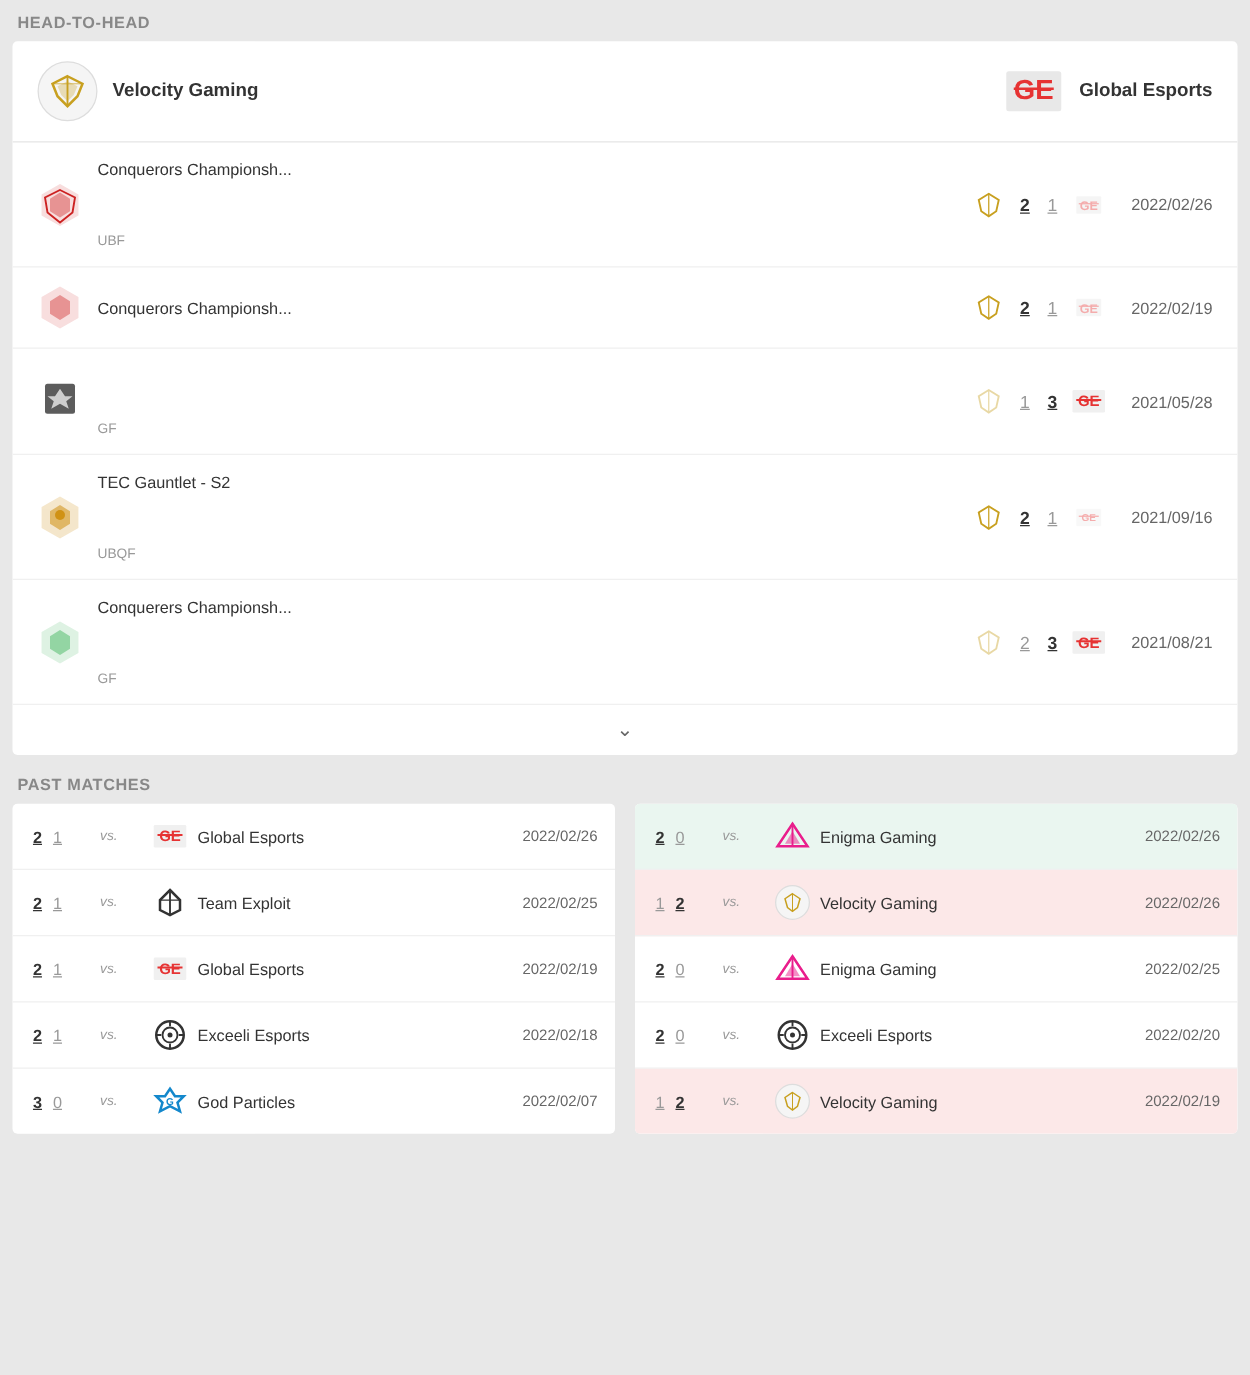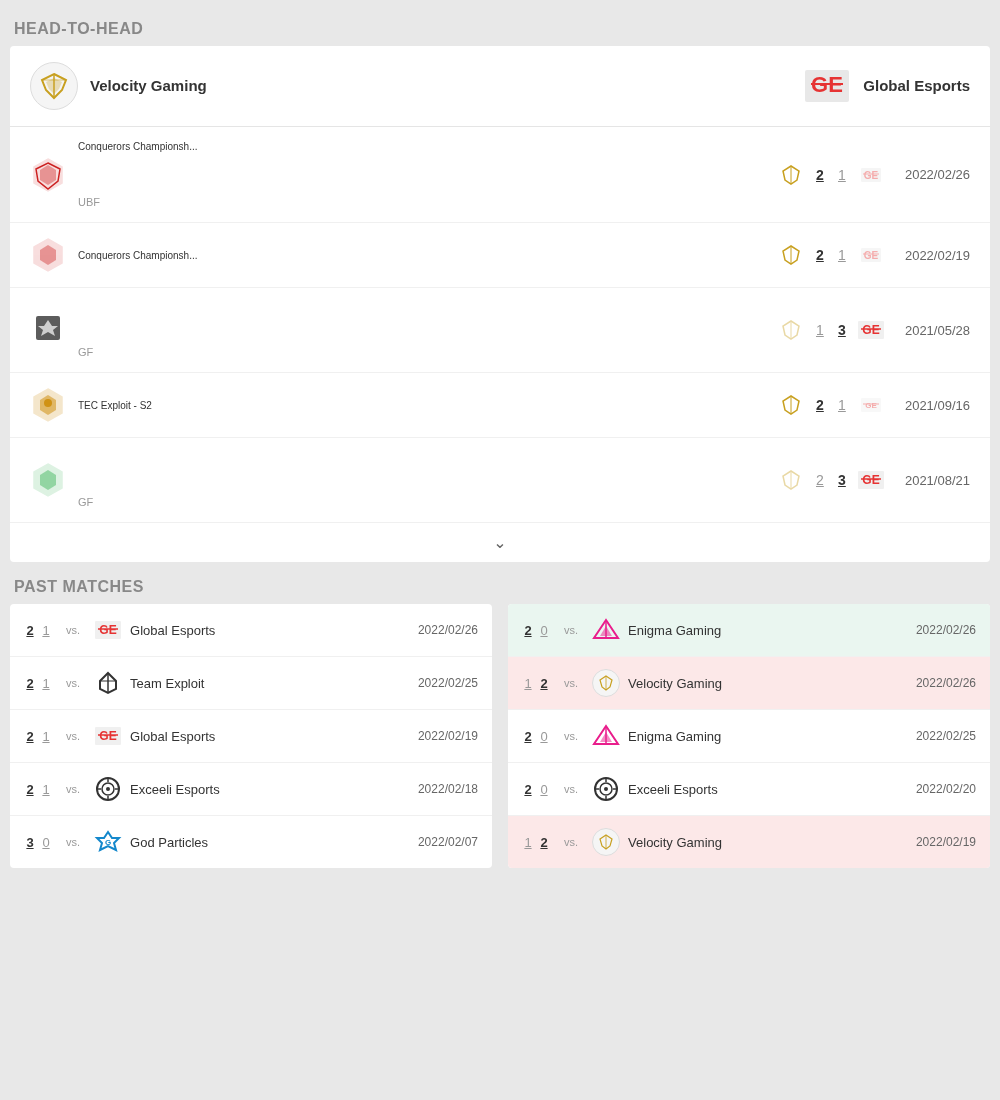--- a/index.html
+++ b/index.html
@@ -13,13 +13,12 @@
     }
 
     .section-label {
-      font-size: 16px;
+      font-size: 13px;
       font-weight: bold;
       color: #888;
       letter-spacing: 0.5px;
       margin-bottom: 8px;
       padding-left: 4px;
-      margin-top: 10px;
     }
 
     

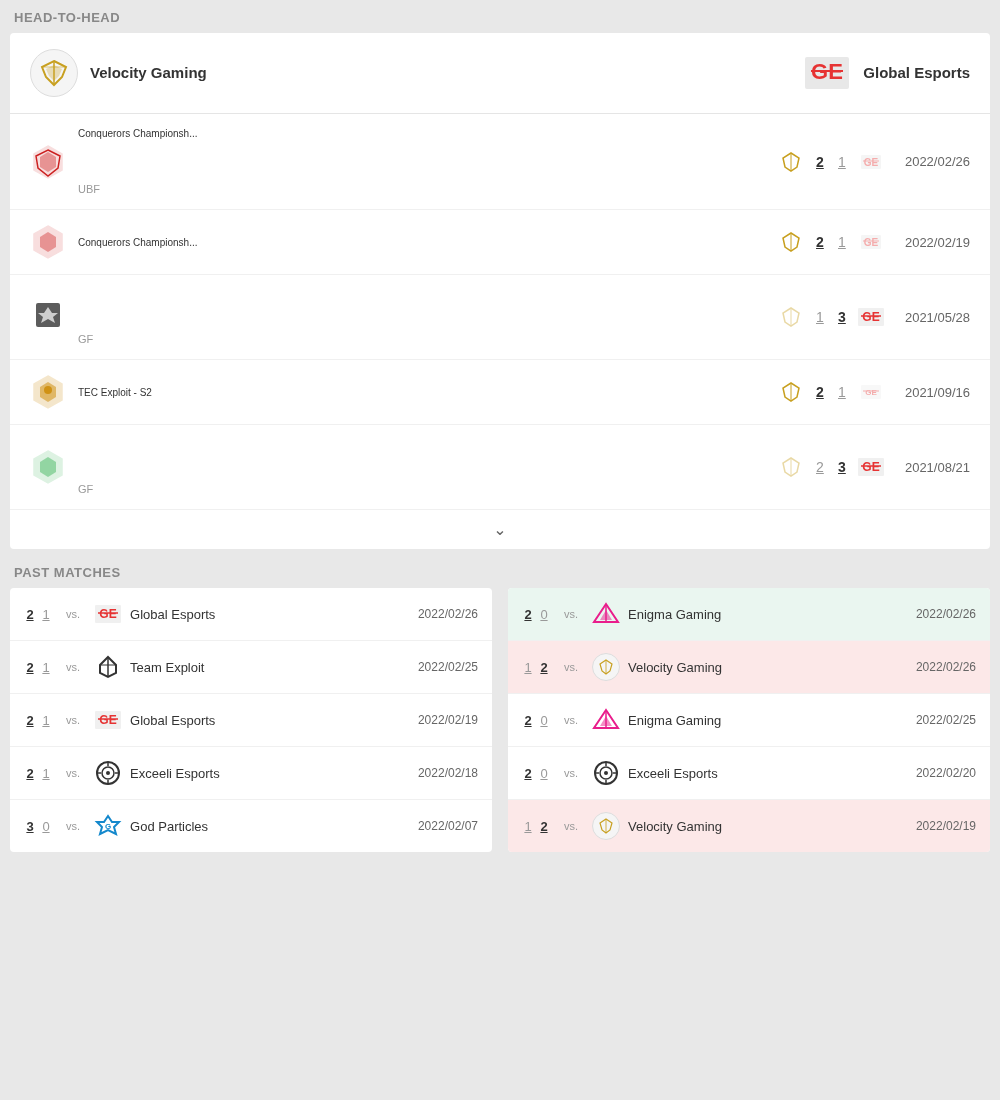--- a/index.html
+++ b/index.html
@@ -91,7 +91,7 @@
     }
 
     .tournament-name {
-      font-size: 10px;
+      font-size: 13px;
       font-weight: 500;
       color: #333;
     }

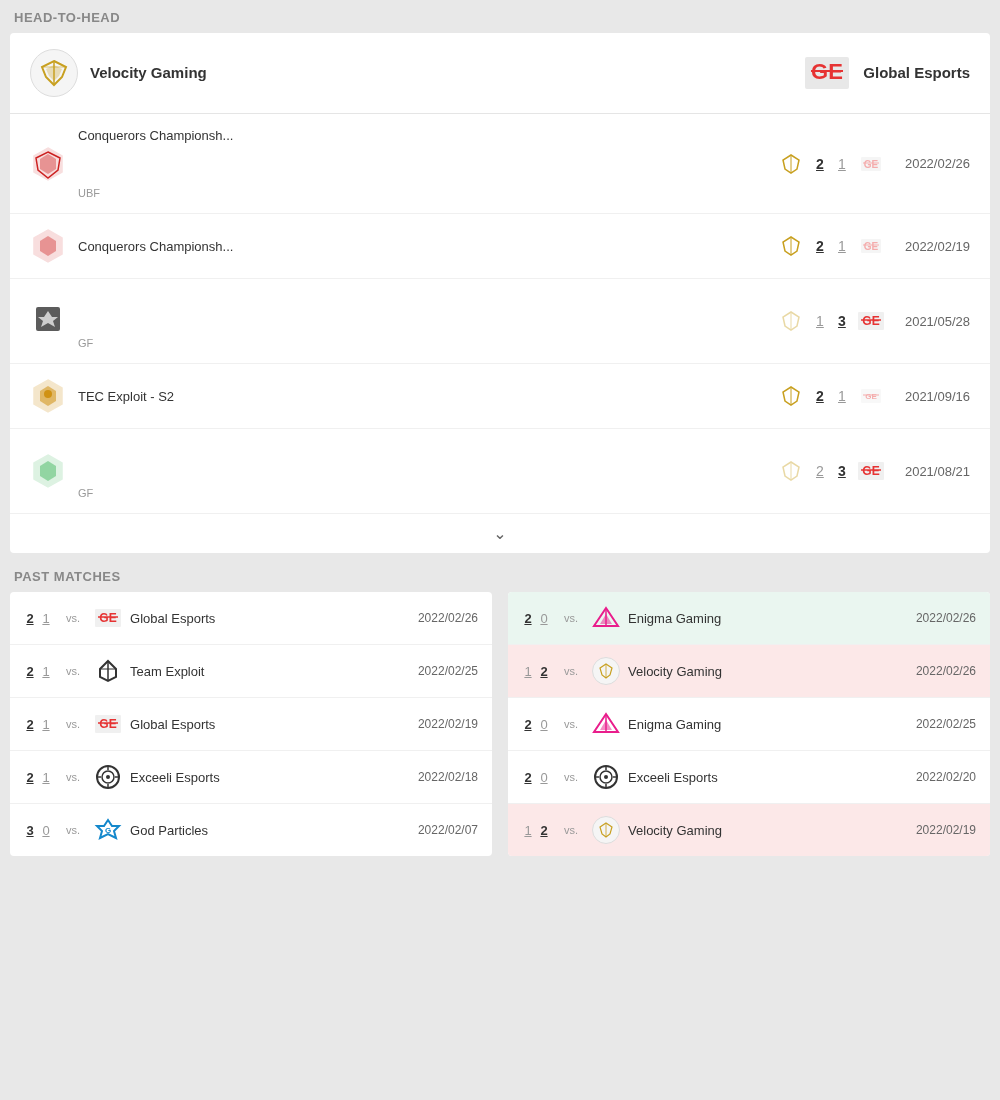--- a/index.html
+++ b/index.html
@@ -387,7 +387,7 @@
       </svg>
     </div>
     <div class="tournament-info">
-      <div class="tournament-name">TEC Exploit - S2</div>
+      <div class="tournament-name">TEC Gauntlet - S2</div>
     </div>
     <div class="score-section">
       <div class="score-logo winner">

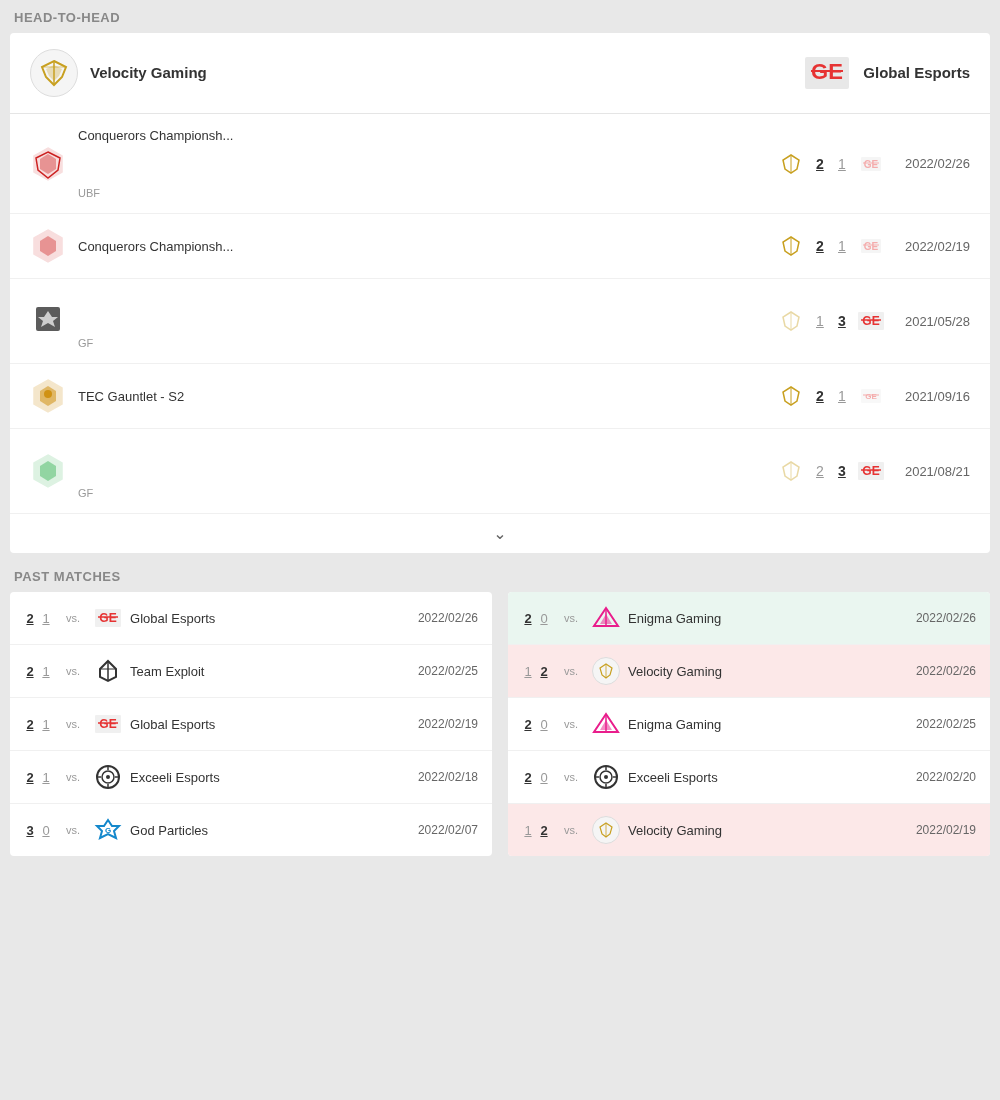--- a/index.html
+++ b/index.html
@@ -388,6 +388,7 @@
     </div>
     <div class="tournament-info">
       <div class="tournament-name">TEC Gauntlet - S2</div>
+      <div class="tournament-stage">UBQF</div>
     </div>
     <div class="score-section">
       <div class="score-logo winner">

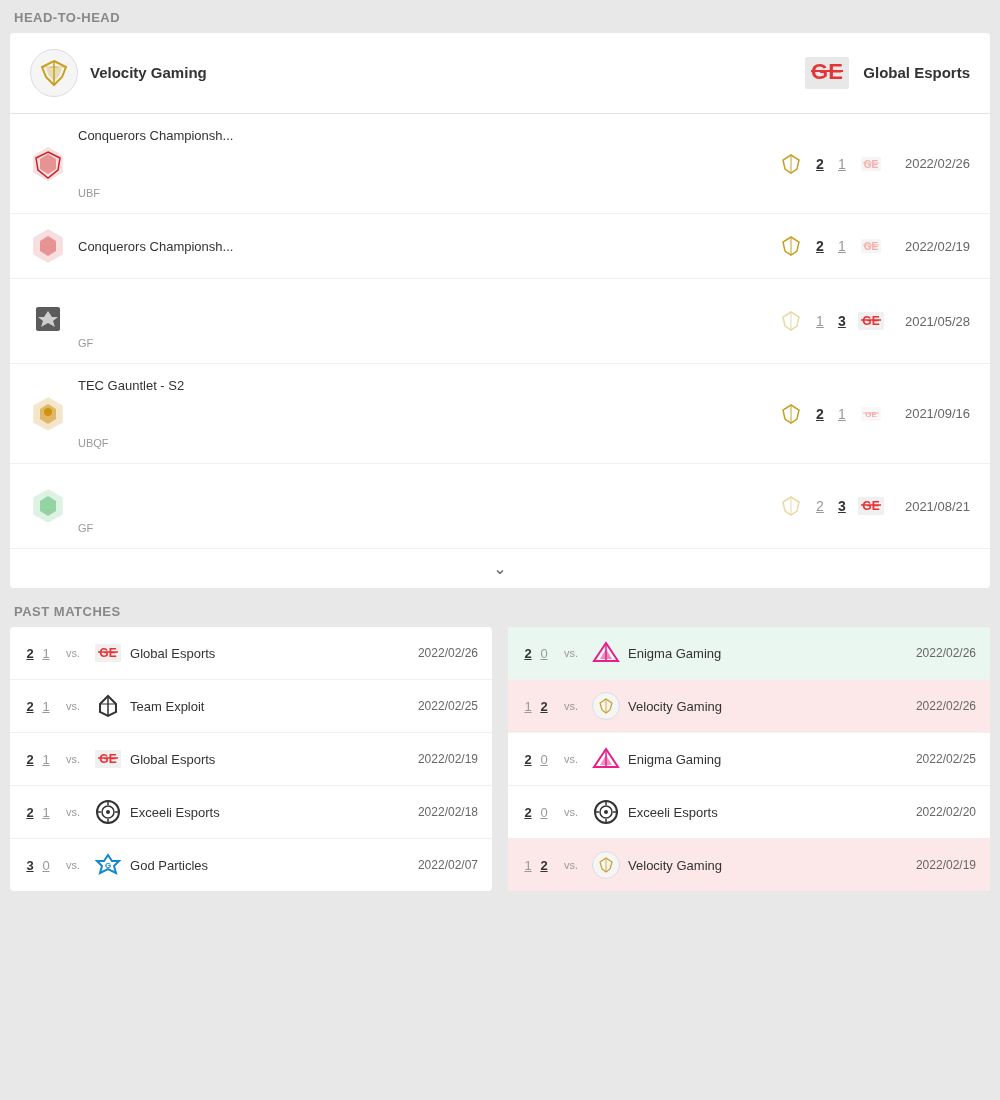--- a/index.html
+++ b/index.html
@@ -418,6 +418,7 @@
       </svg>
     </div>
     <div class="tournament-info">
+      <div class="tournament-name">Conquerers Championsh...</div>
       <div class="tournament-stage">GF</div>
     </div>
     <div class="score-section">

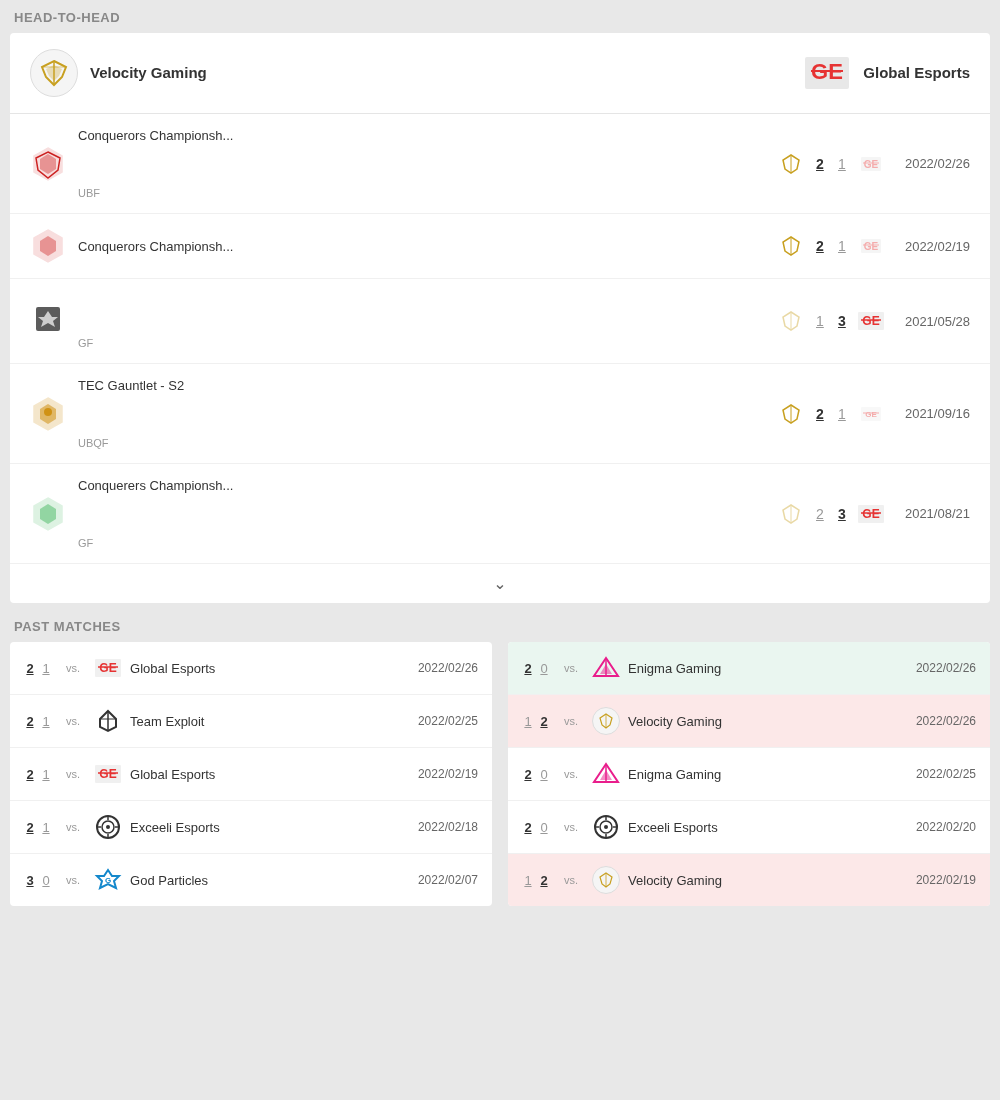--- a/index.html
+++ b/index.html
@@ -207,7 +207,8 @@
     .pm-vs {
       font-size: 11px;
       color: #999;
-      margin: 0 6px;
+      margin: 0 20px;
+      font-style: italic;
     }
 
     .pm-logo {

